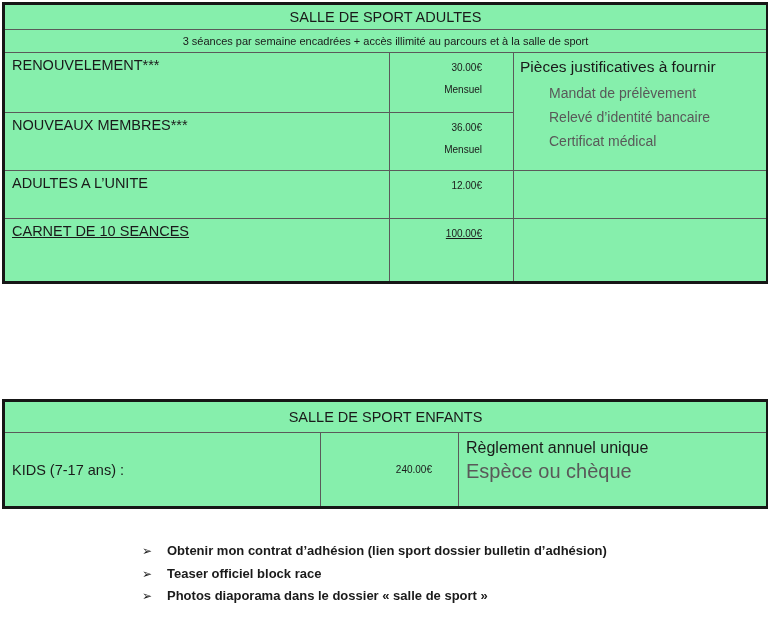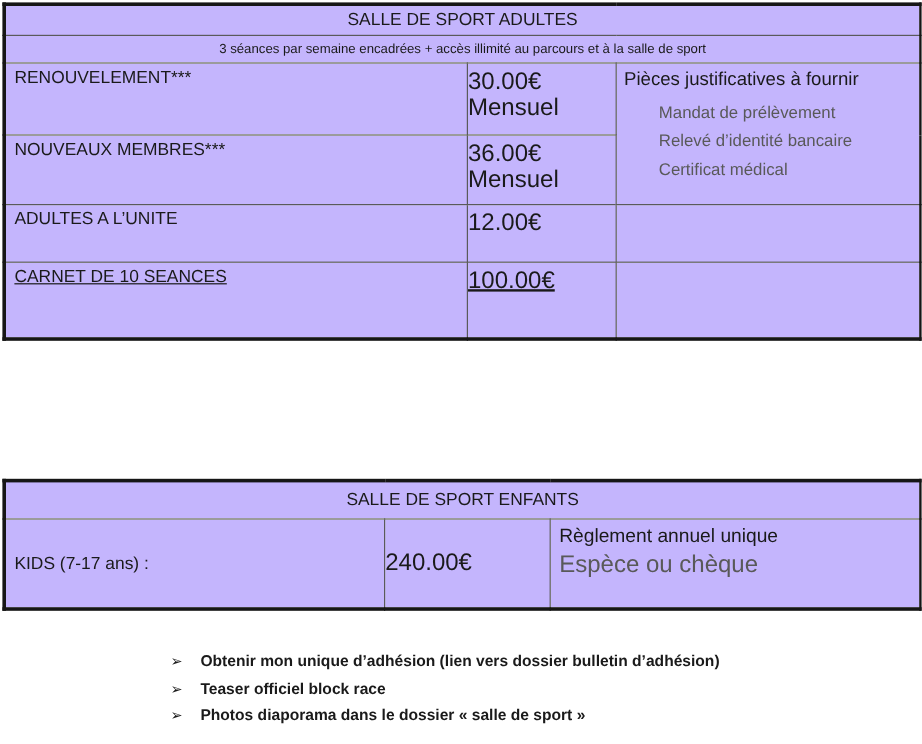--- a/index.html
+++ b/index.html
@@ -9,7 +9,7 @@
   table { border-collapse:collapse; table-layout:fixed; width:764px; margin-left:2px; }
   table.t1 { margin-top:2px; }
   table.t2 { margin-top:115px; }
-  td { border:1px solid #5a5a5a; background:#c4b5fd; overflow:hidden; }
+  td { border:1px solid #5a5a5a; background:#86efac; overflow:hidden; }
   table.t1, table.t2 { border:3px solid #161616; }
 
   td.title    { text-align:center; font-size:14.5px; vertical-align:middle; }

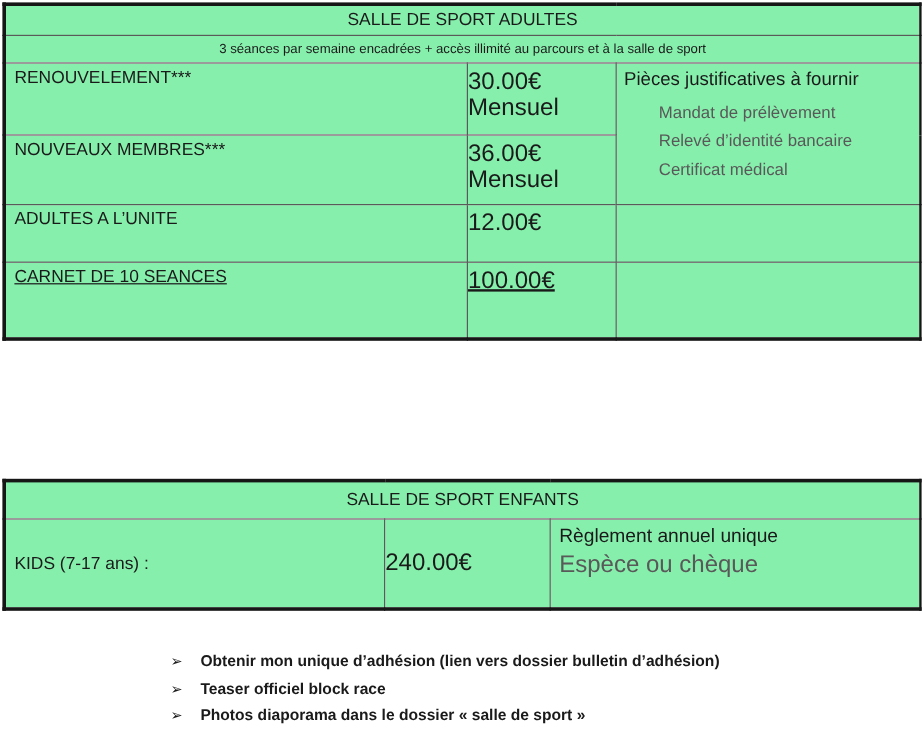--- a/index.html
+++ b/index.html
@@ -24,7 +24,7 @@
   .t1 tr.r4 td { height:64px;text-decoration:underline; }
 
   td.label { vertical-align:top; padding:4px 6px 0 7px; font-size:14.5px; }
-  td.price { vertical-align:top; text-align:left; padding:4px 31px 0 0; font-size:20px; }
+  td.price { vertical-align:top; text-align:right; padding:4px 31px 0 0; font-size:10px; }
   td.price .line { line-height:22px; }
 
   td.docs { vertical-align:top; padding:3px 4px 0 6px; }

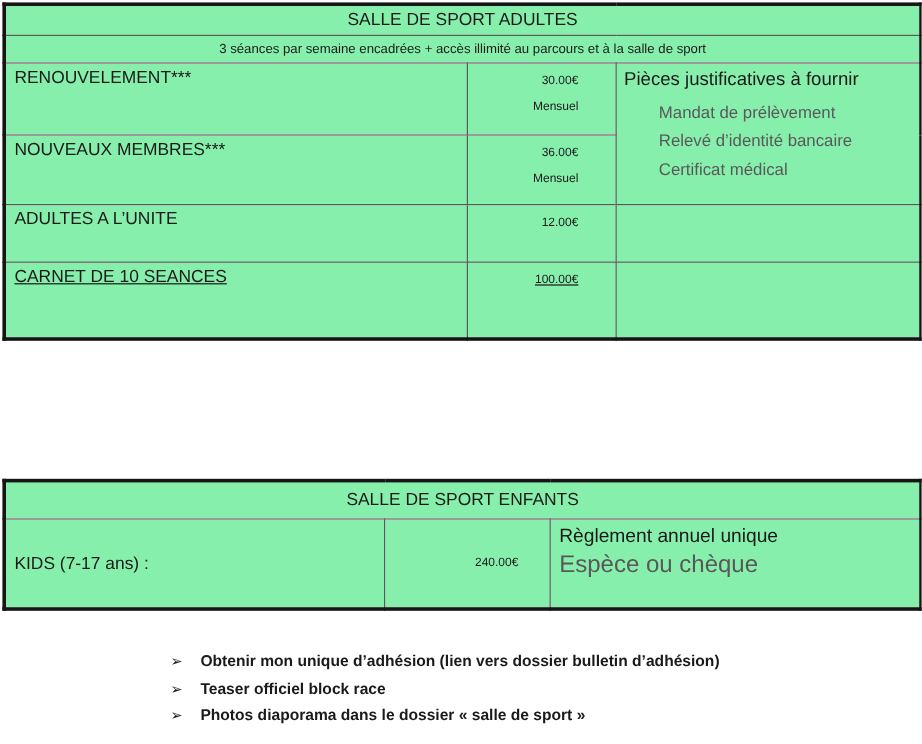--- a/index.html
+++ b/index.html
@@ -123,7 +123,7 @@
 <ul class="links">
   <li>
     <span class="bullet">➢</span>
-    <span>Obtenir mon unique d’adhésion (lien vers dossier bulletin d’adhésion)</span>
+    <span>Obtenir mon contrat d’adhésion (lien sport dossier bulletin d’adhésion)</span>
   </li>
   <li>
     <span class="bullet">➢</span>

